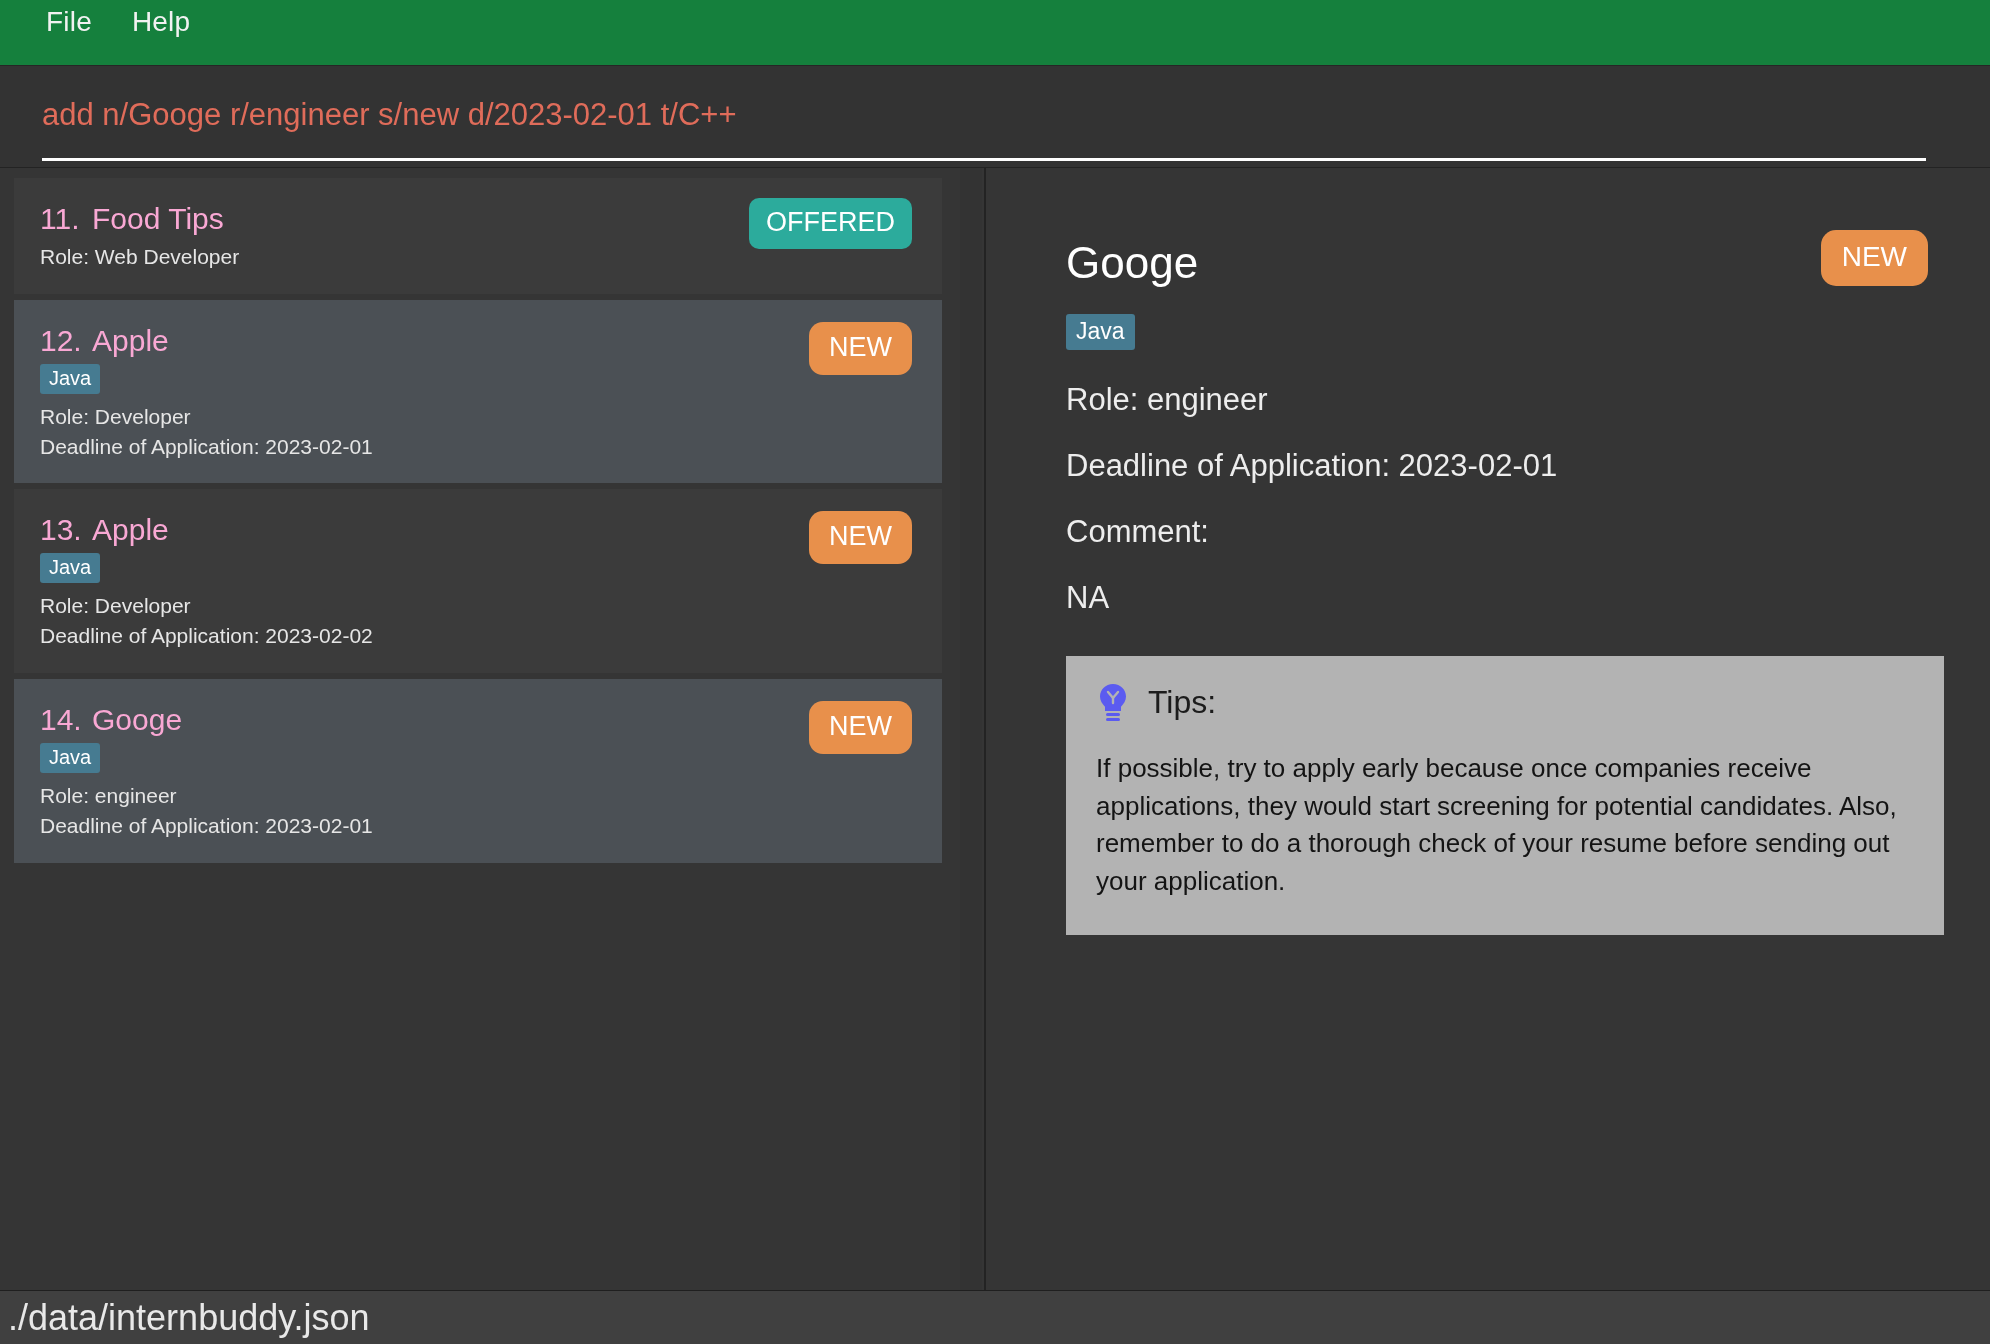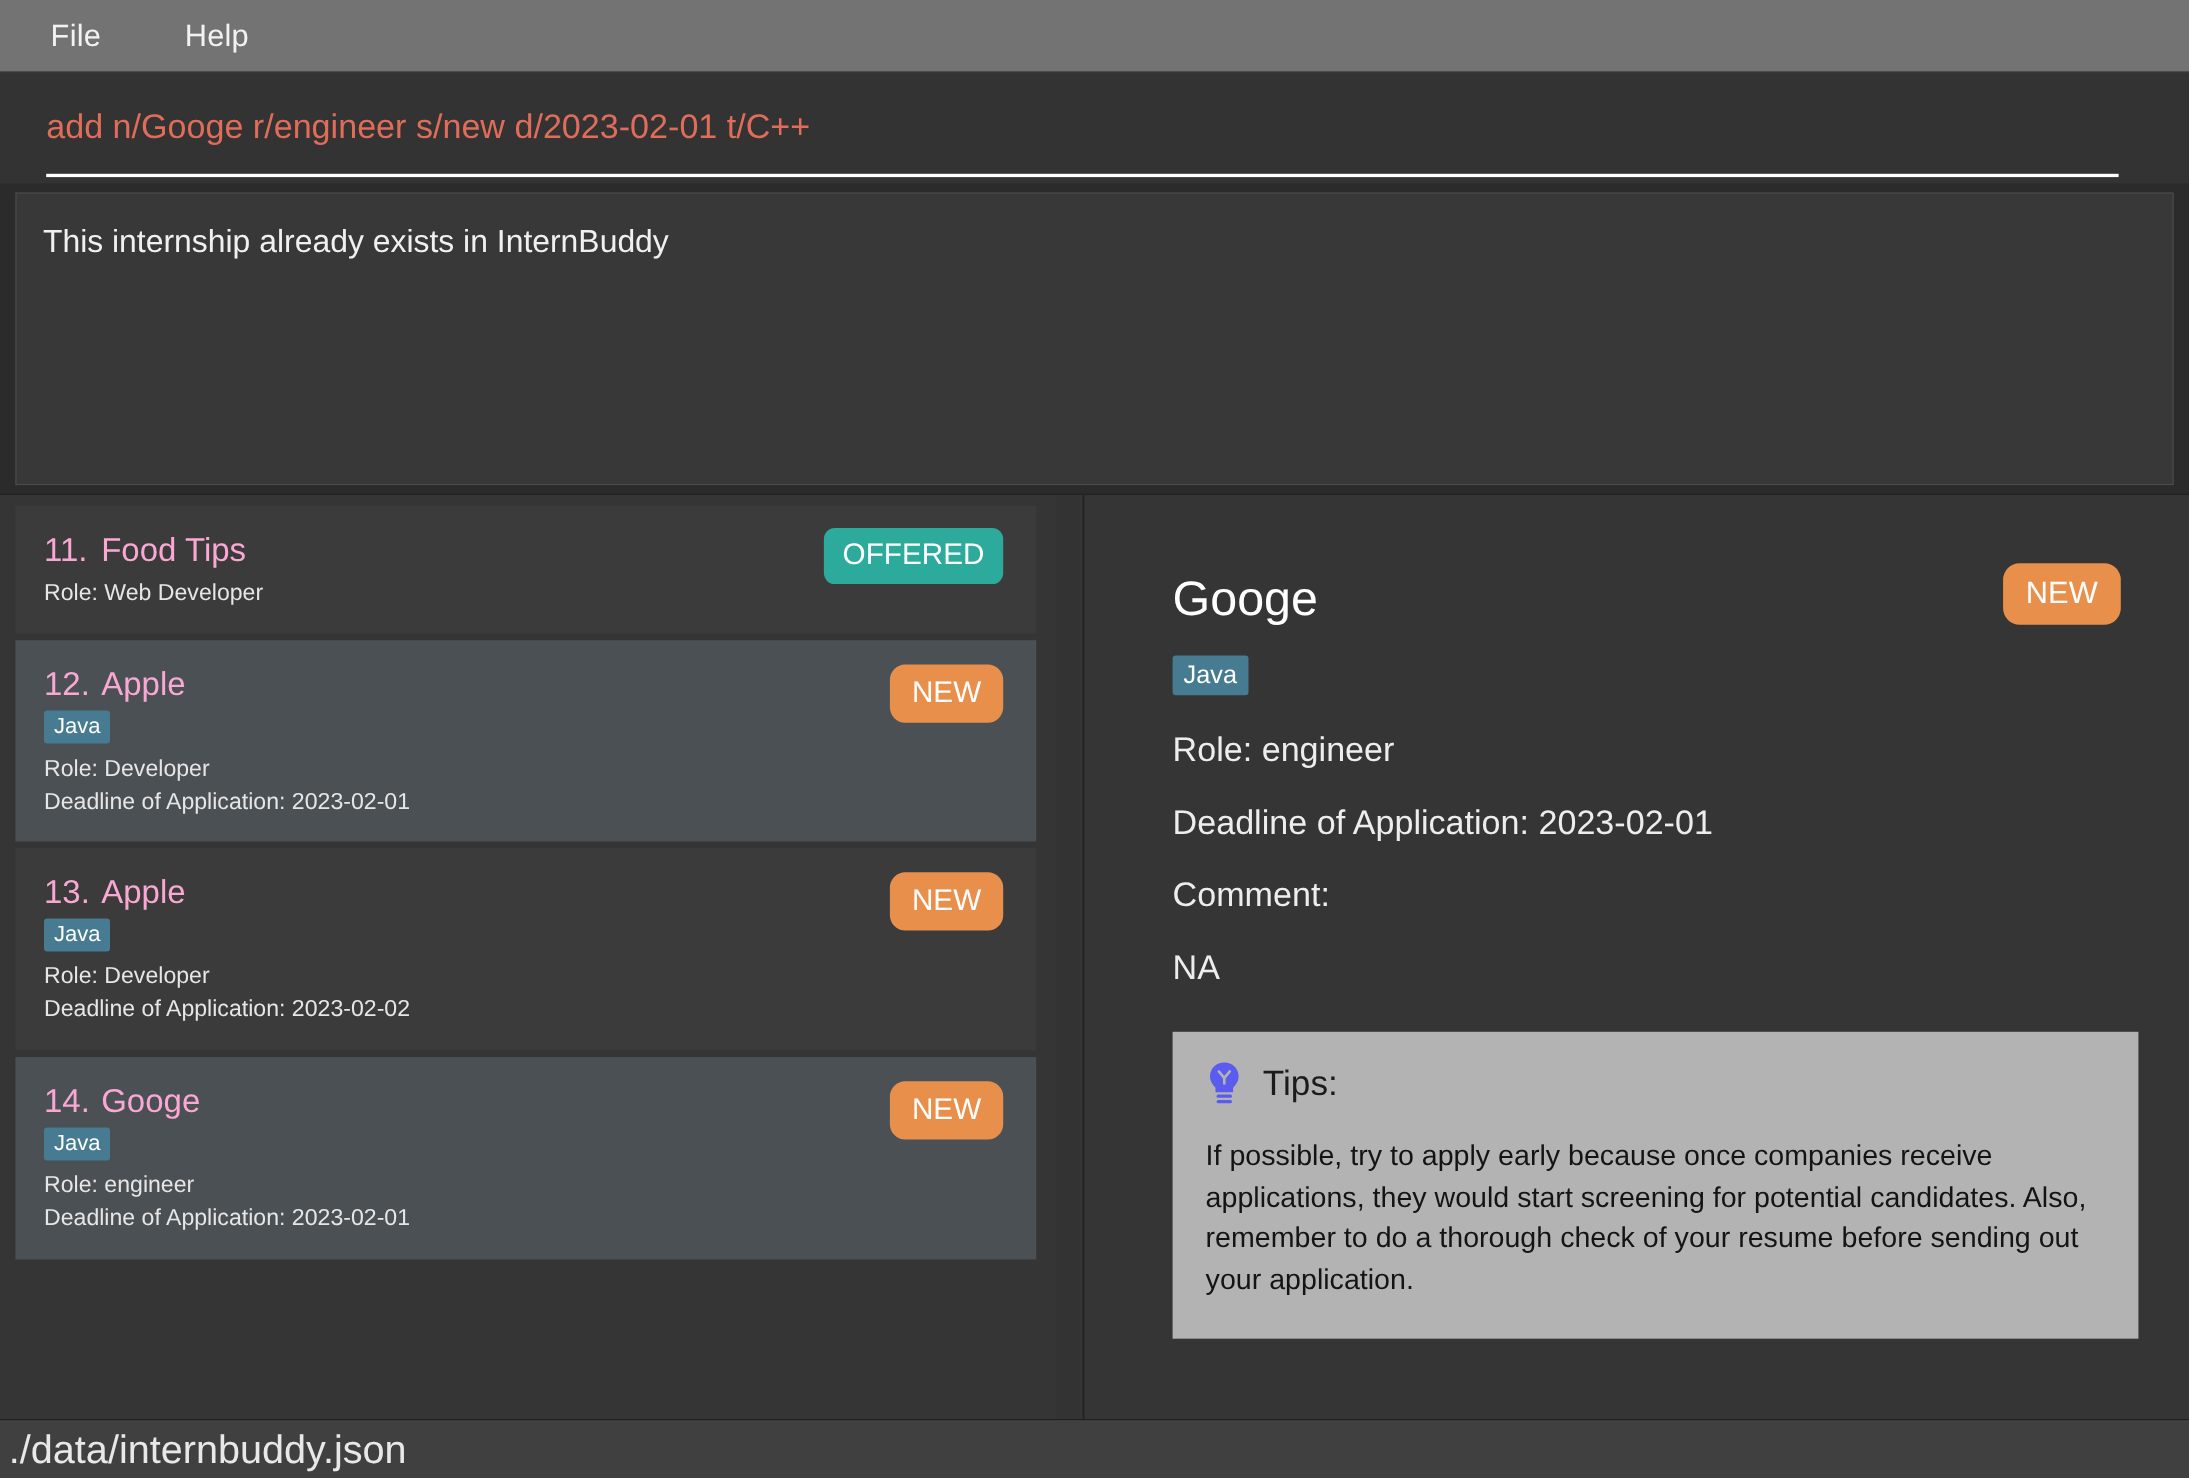--- a/index.html
+++ b/index.html
@@ -22,13 +22,12 @@
   
   .menu-bar {
     height: 66px;
-    background: #737373;
-    display: flex;
-    align-items: center;
+    background: #15803d;
+    display: flex;
+    align-items: flex-start;
     padding-left: 26px;
     flex: 0 0 auto;
     border-bottom: 1px solid #262626;
-    gap: 36px;
   }
   .menu-item {
     color: #f2f2f2;

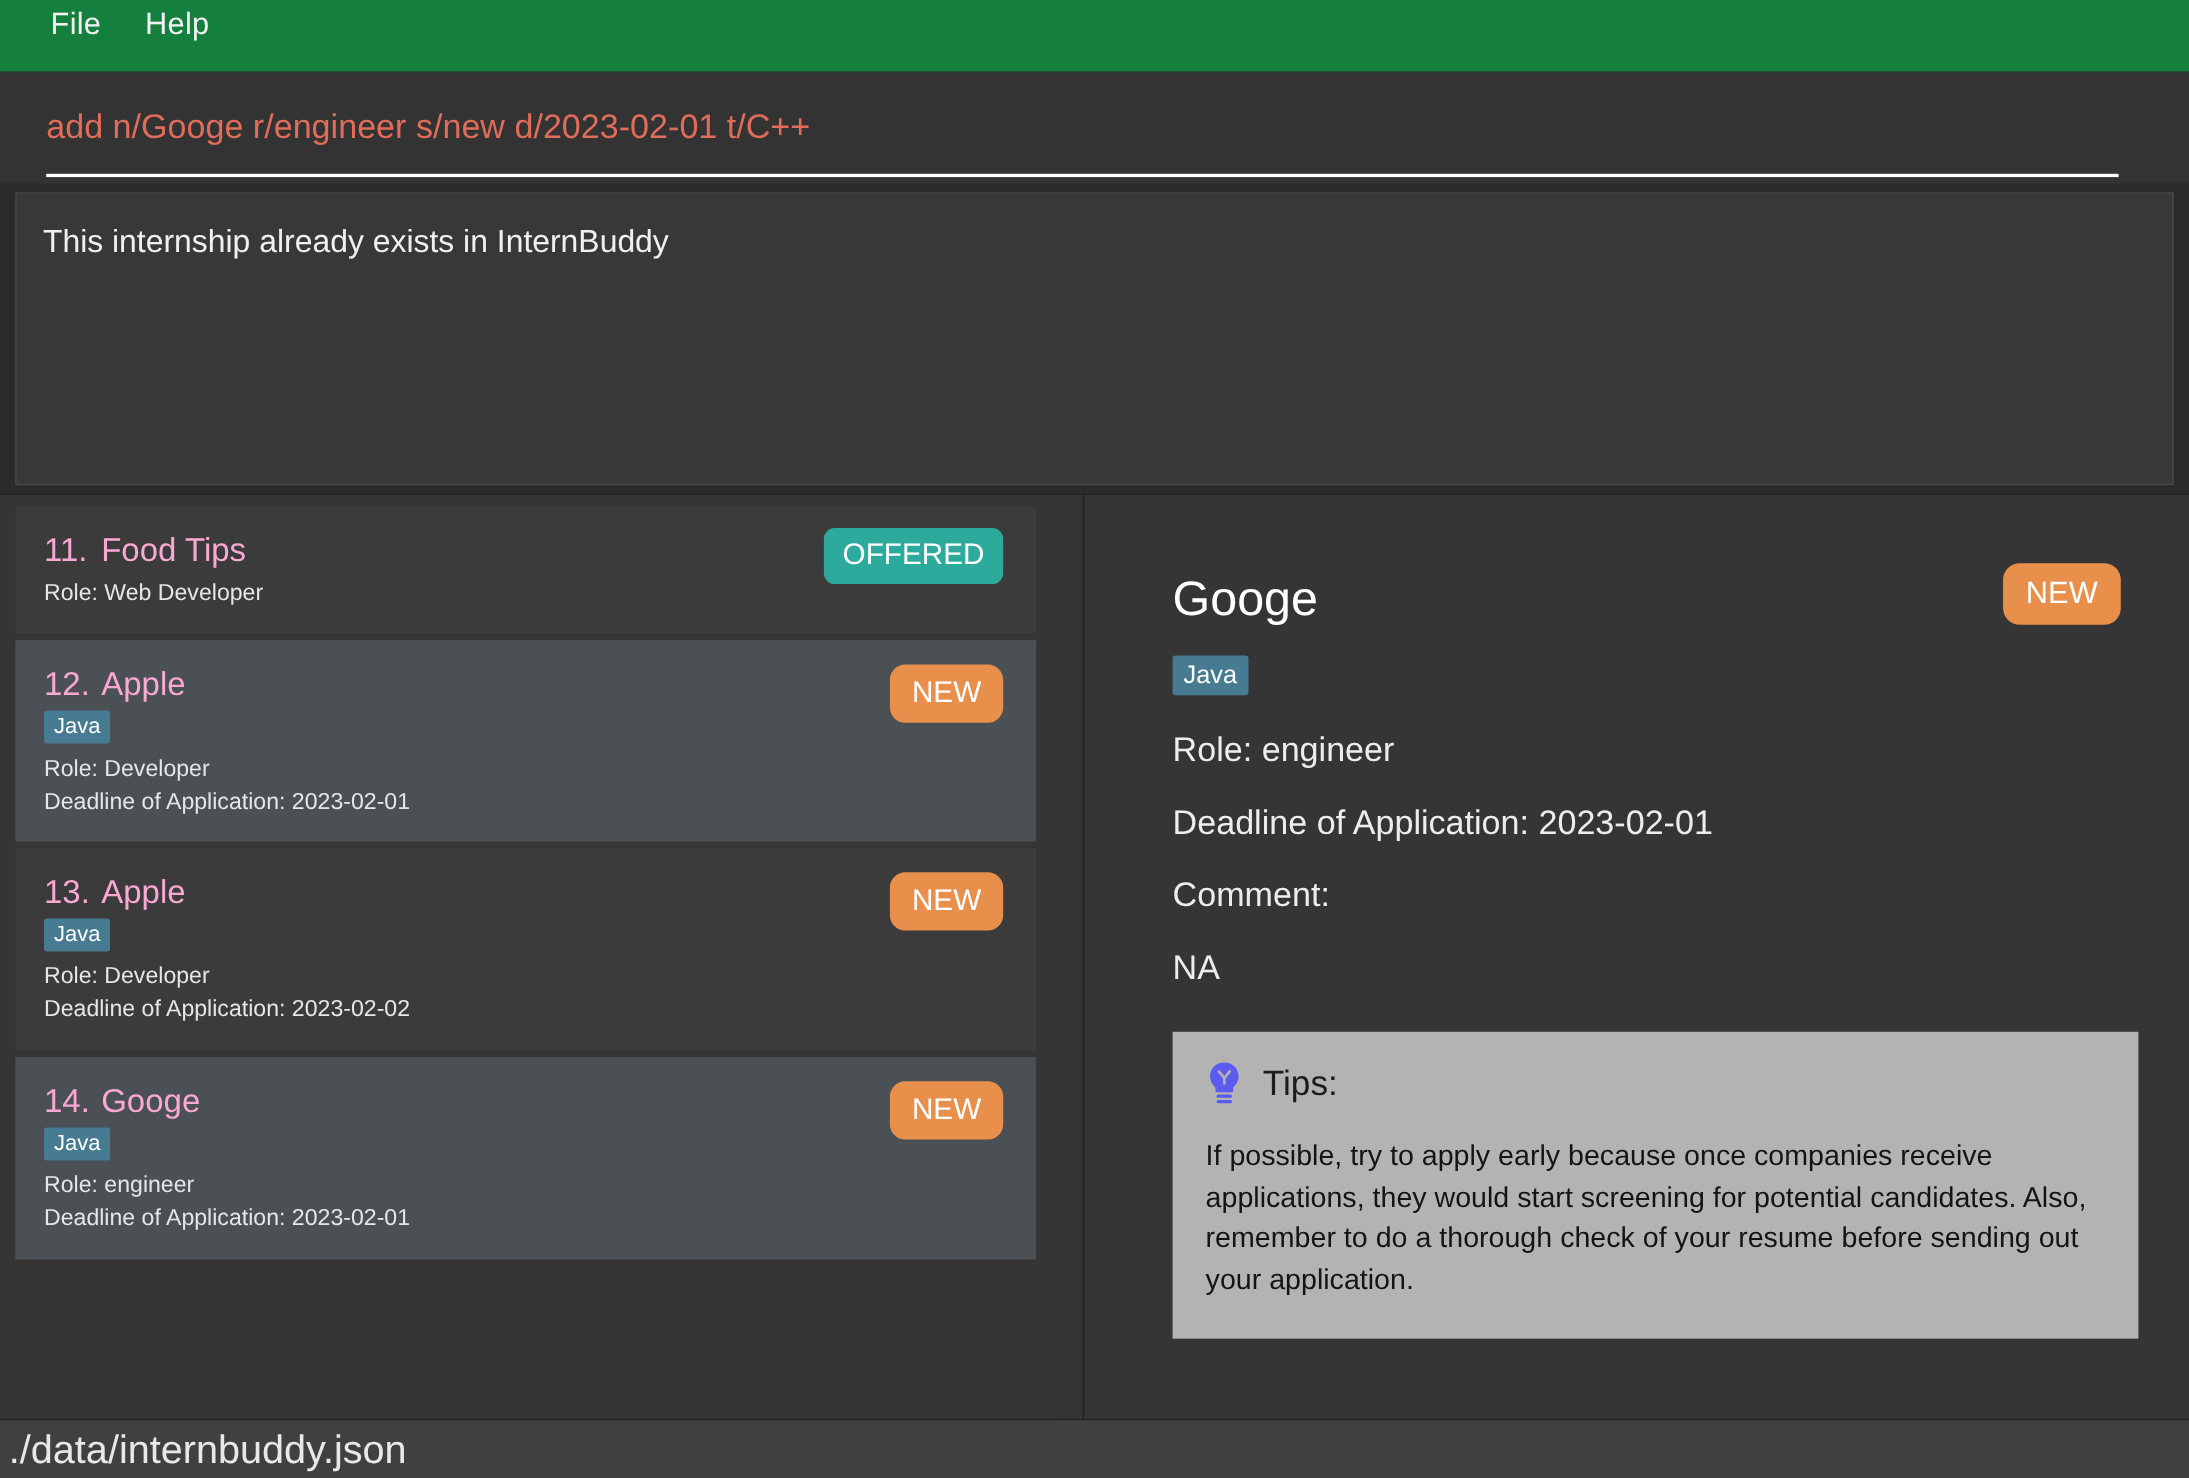--- a/index.html
+++ b/index.html
@@ -268,11 +268,6 @@
     <div class="command-underline"></div>
   </div>
 
-  <div class="result-wrap">
-    <div class="result-box">
-      <div class="result-text">This internship already exists in InternBuddy</div>
-    </div>
-  </div>
 
   <div class="main">
 

